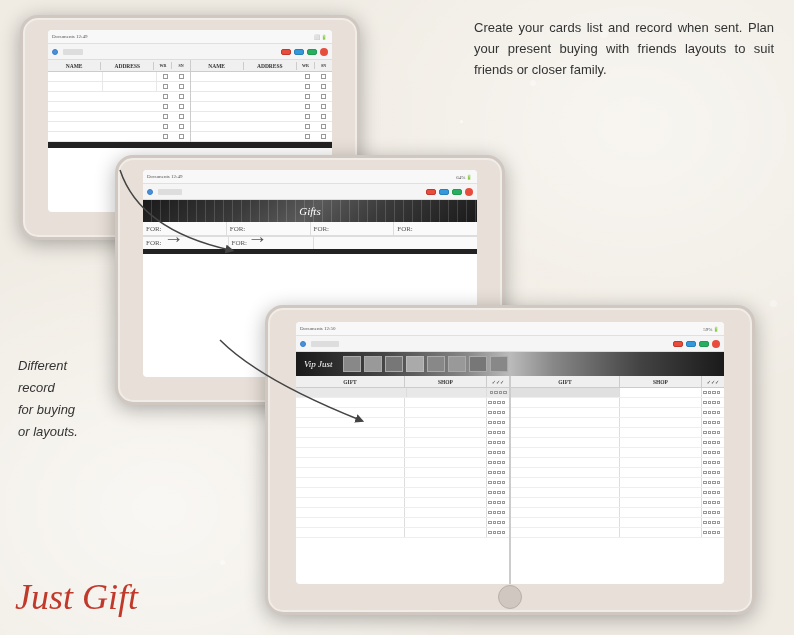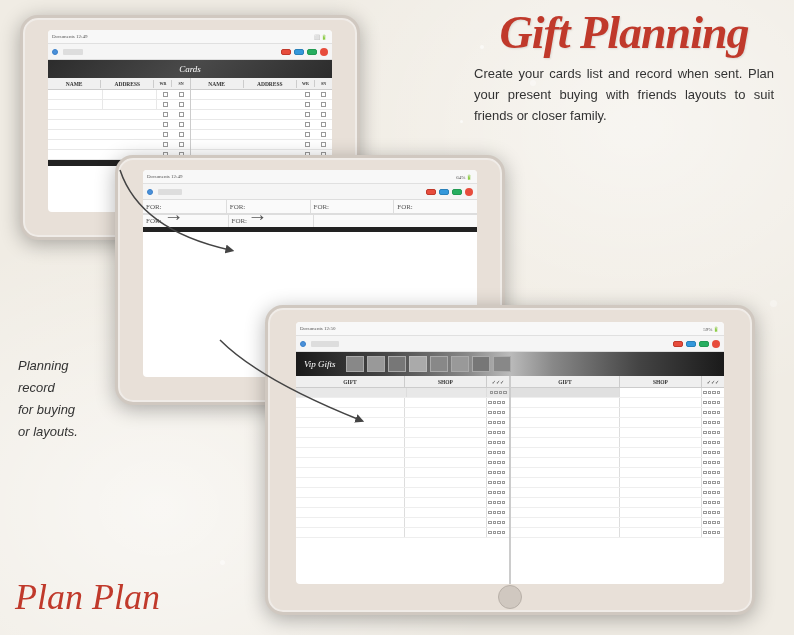--- a/index.html
+++ b/index.html
@@ -349,9 +349,6 @@
 <div class="sparkle" style="width:7px;height:7px;top:300px;left:770px;opacity:0.4"></div>
 
 <div class="title-area">
-  <div>
-    <span class="title-gift" style="font-size:46px; letter-spacing:-1px;">Gift Planning</span>
-  </div>
   <div class="description-text">Create your cards list and record when sent.  Plan your present buying with friends layouts to suit friends or closer  family.</div>
 </div>
 

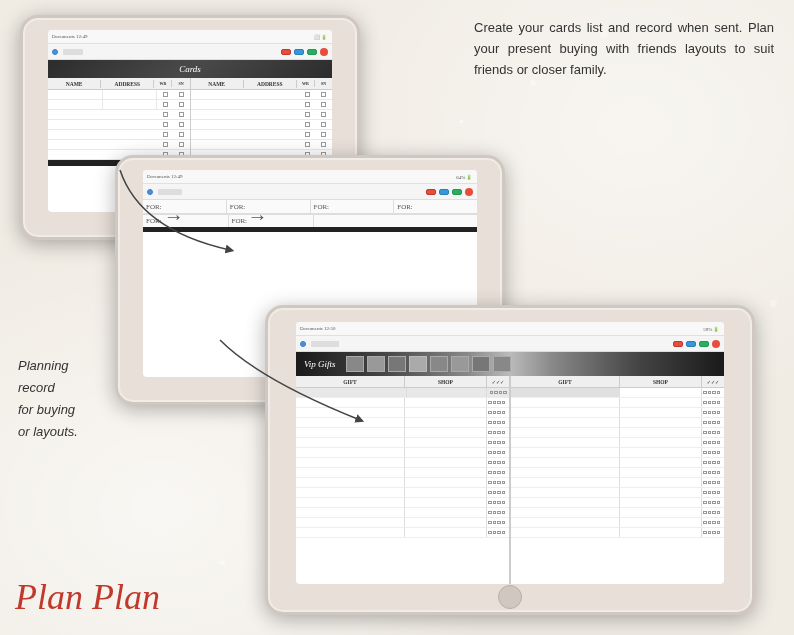--- a/index.html
+++ b/index.html
@@ -370,9 +370,6 @@
       <div class="toolbar-dot x-btn"></div>
     </div>
 
-    <div class="cards-header">
-      <span class="cards-title">Cards</span>
-    </div>
 
     <div class="cards-table">
 

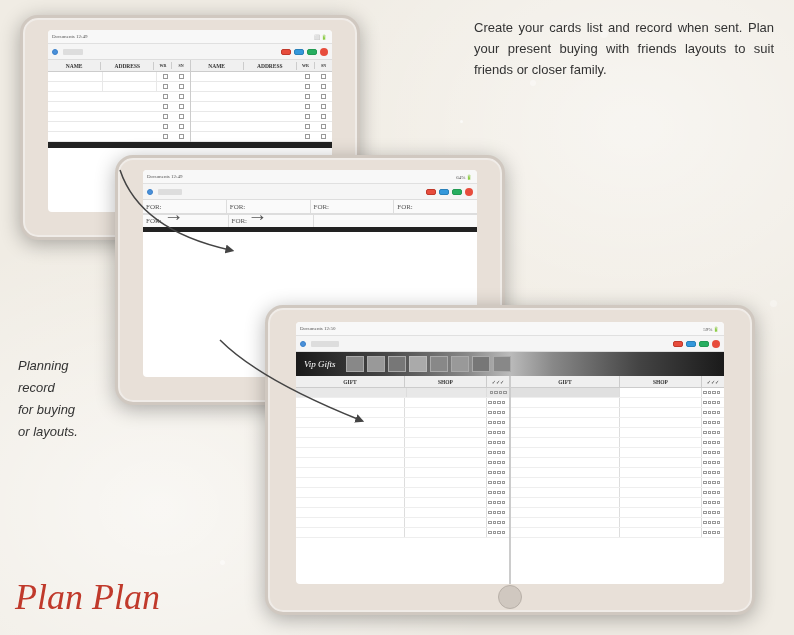--- a/index.html
+++ b/index.html
@@ -556,6 +556,11 @@
       <div class="toolbar-dot x-btn"></div>
     </div>
 
+    <div class="gifts-header">
+
+      <div style="position:absolute;inset:0;background:repeating-linear-gradient(90deg,transparent,transparent 8px,rgba(255,255,255,0.15) 8px,rgba(255,255,255,0.15) 9px);"></div>
+      <span class="gifts-header-text">Gifts</span>
+    </div>
 
     <div style="display:flex;height:14px;border-bottom:1px solid #ddd;background:#fafafa;">
       <div style="flex:1;border-right:1px solid #ddd;display:flex;align-items:center;padding-left:3px;font-size:7px;color:#555;">FOR:</div>

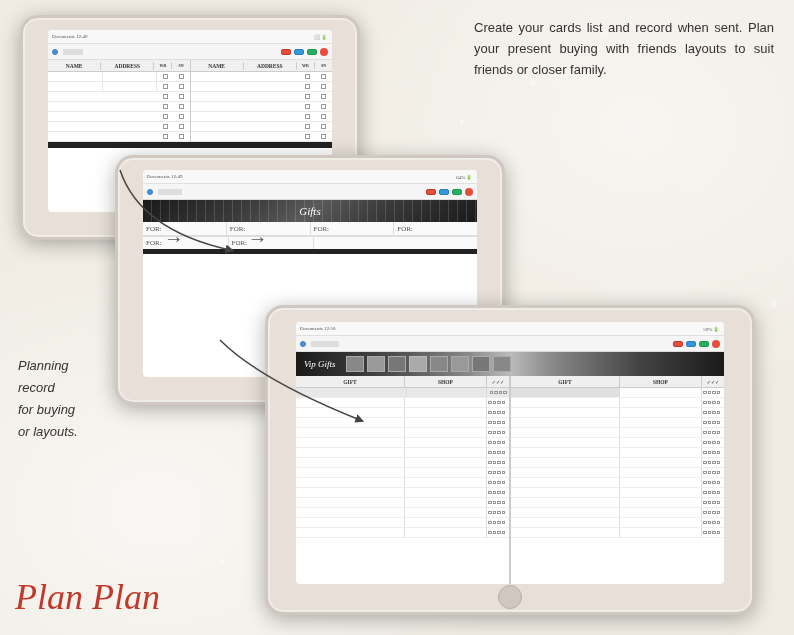--- a/index.html
+++ b/index.html
@@ -976,7 +976,7 @@
 </svg>
 
 <div class="side-text">
-  <span>Planning</span><br>
+  <span>Different</span><br>
   <span>record</span><br>
   <span>for buying</span><br>
   <span>or layouts.</span>

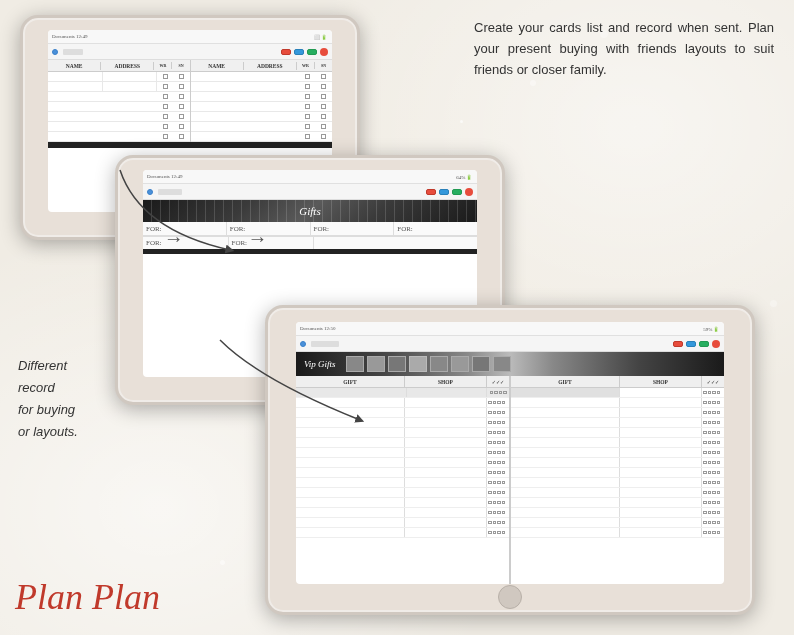--- a/index.html
+++ b/index.html
@@ -610,7 +610,7 @@
     </div>
 
     <div class="vip-header">
-      <span class="vip-title">Vip Gifts</span>
+      <span class="vip-title">Vip Just</span>
 
       <div style="display:flex;gap:3px;margin-left:5px;">
         <div style="width:18px;height:16px;background:#888;border:1px solid #aaa;"></div>

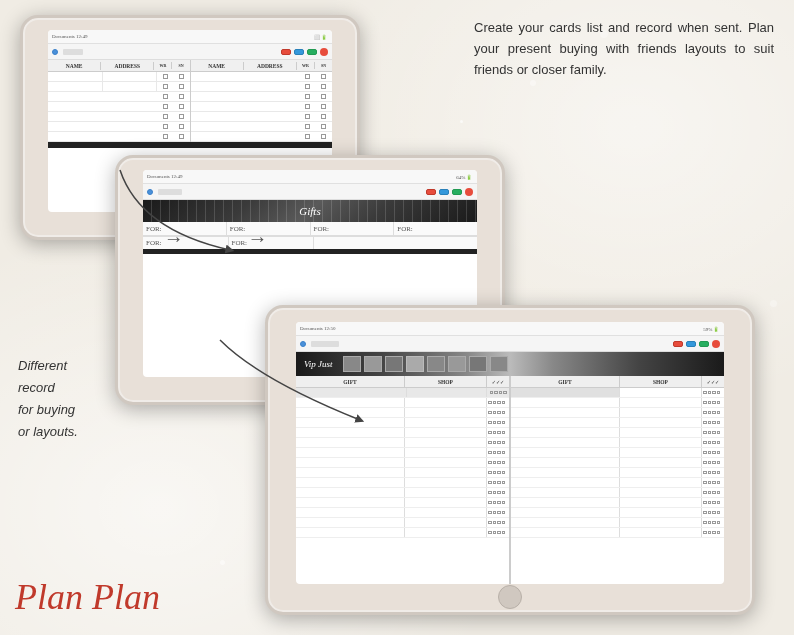--- a/index.html
+++ b/index.html
@@ -983,7 +983,7 @@
 </div>
 
 <div class="brand-area">
-  <div class="brand-just-plan">Plan Plan</div>
+  <div class="brand-just-plan">Just Gift</div>
 </div>
 
 </body></html>

